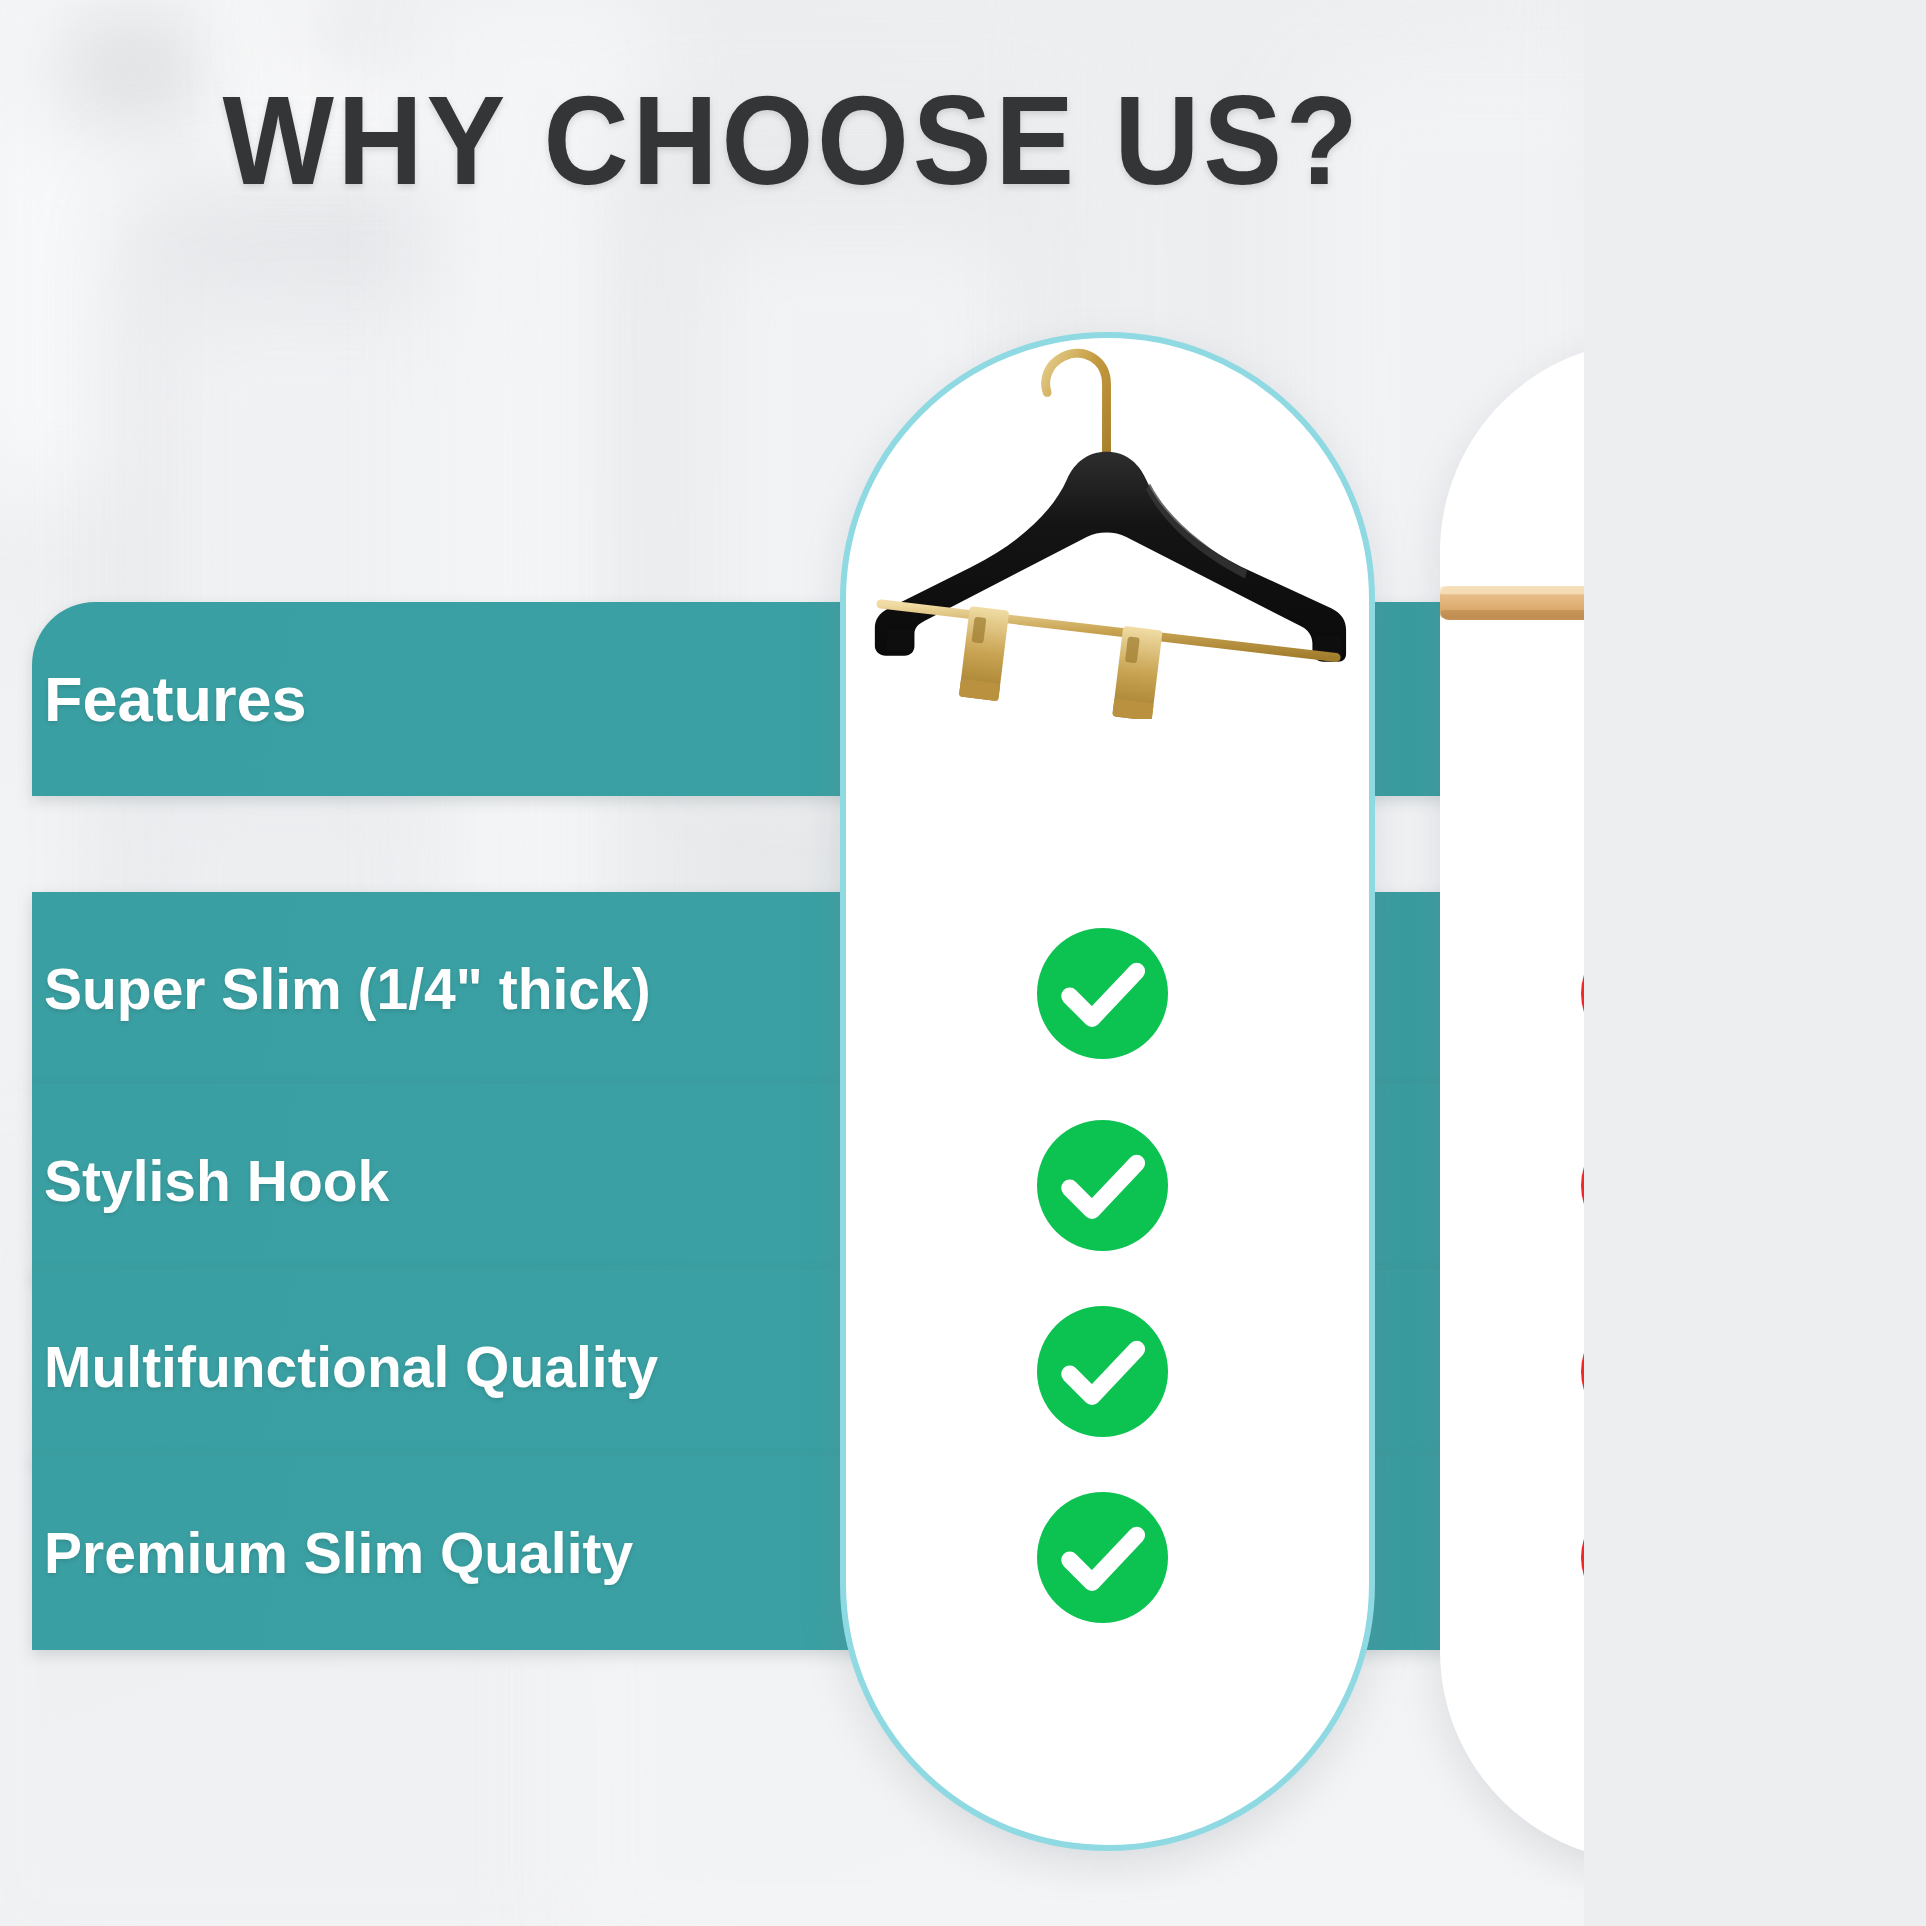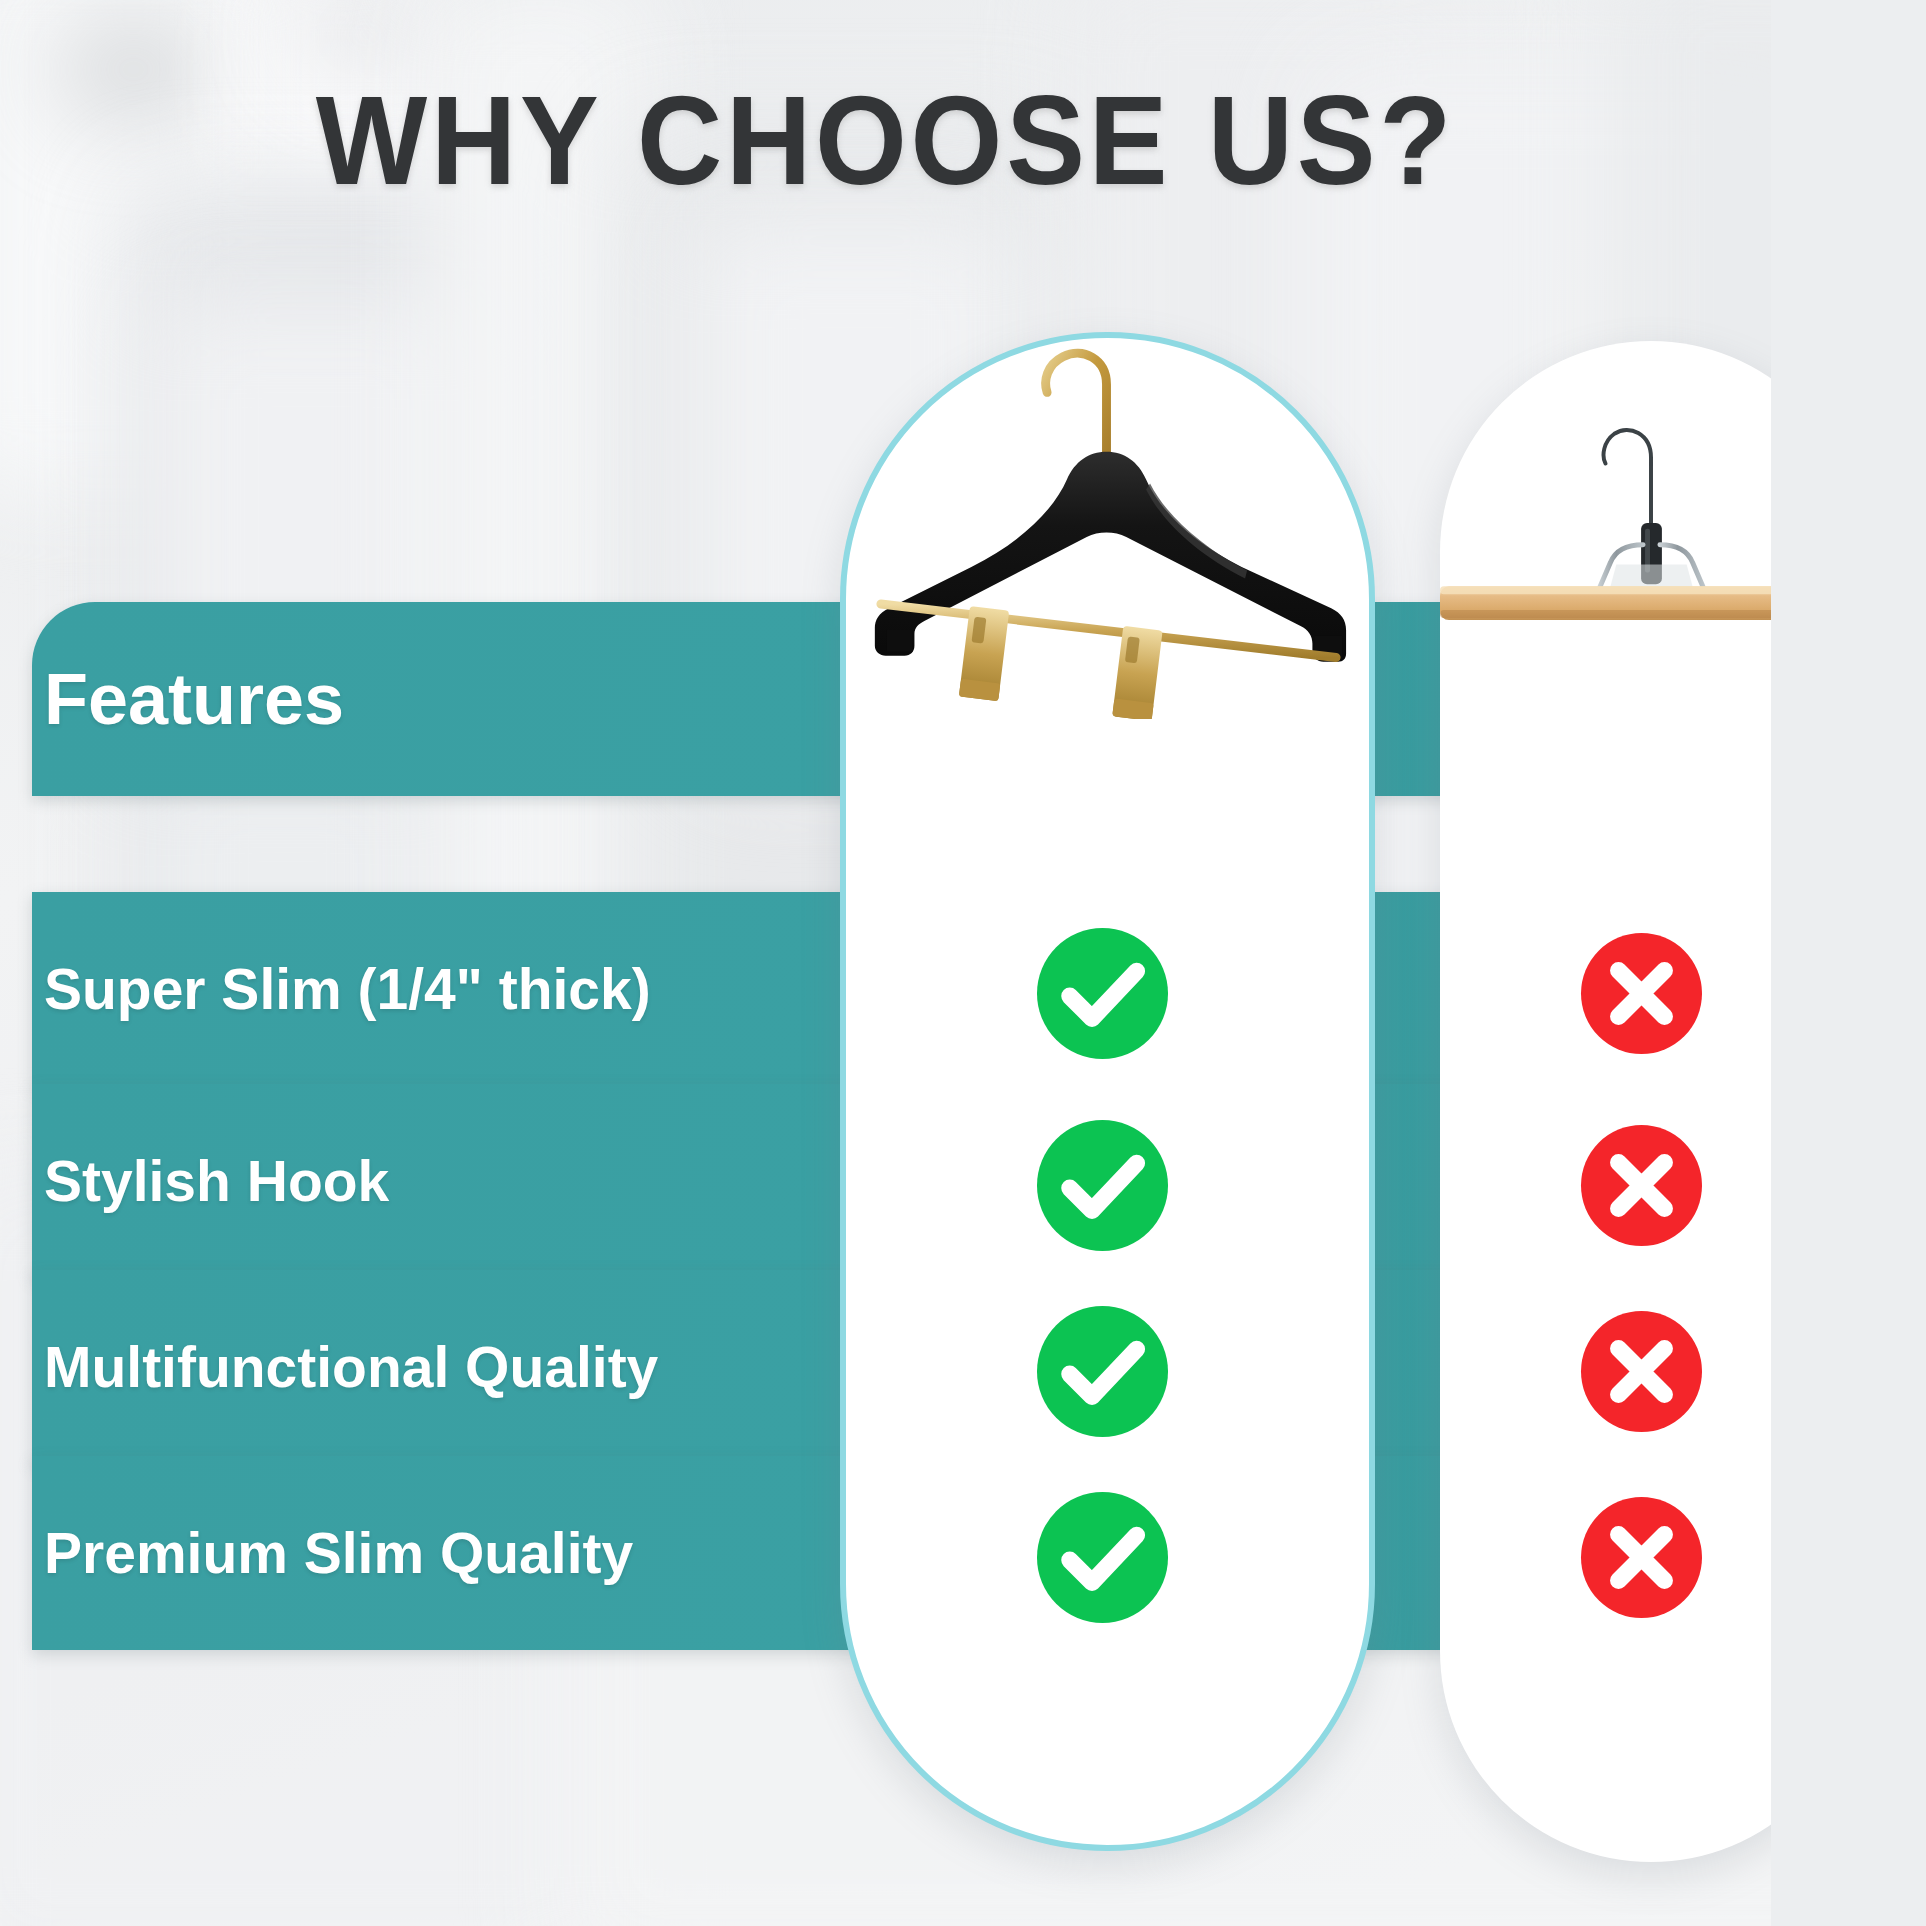--- a/index.html
+++ b/index.html
@@ -8,7 +8,7 @@
     font-family:"Liberation Sans","DejaVu Sans",sans-serif;
     background:#eceef0;
   }
-  #stage{position:relative;width:1771px;height:1927px;overflow:hidden;}
+  #stage{position:relative;width:1584px;height:1927px;overflow:hidden;}
 
   
   .bg{position:absolute;inset:0;background:

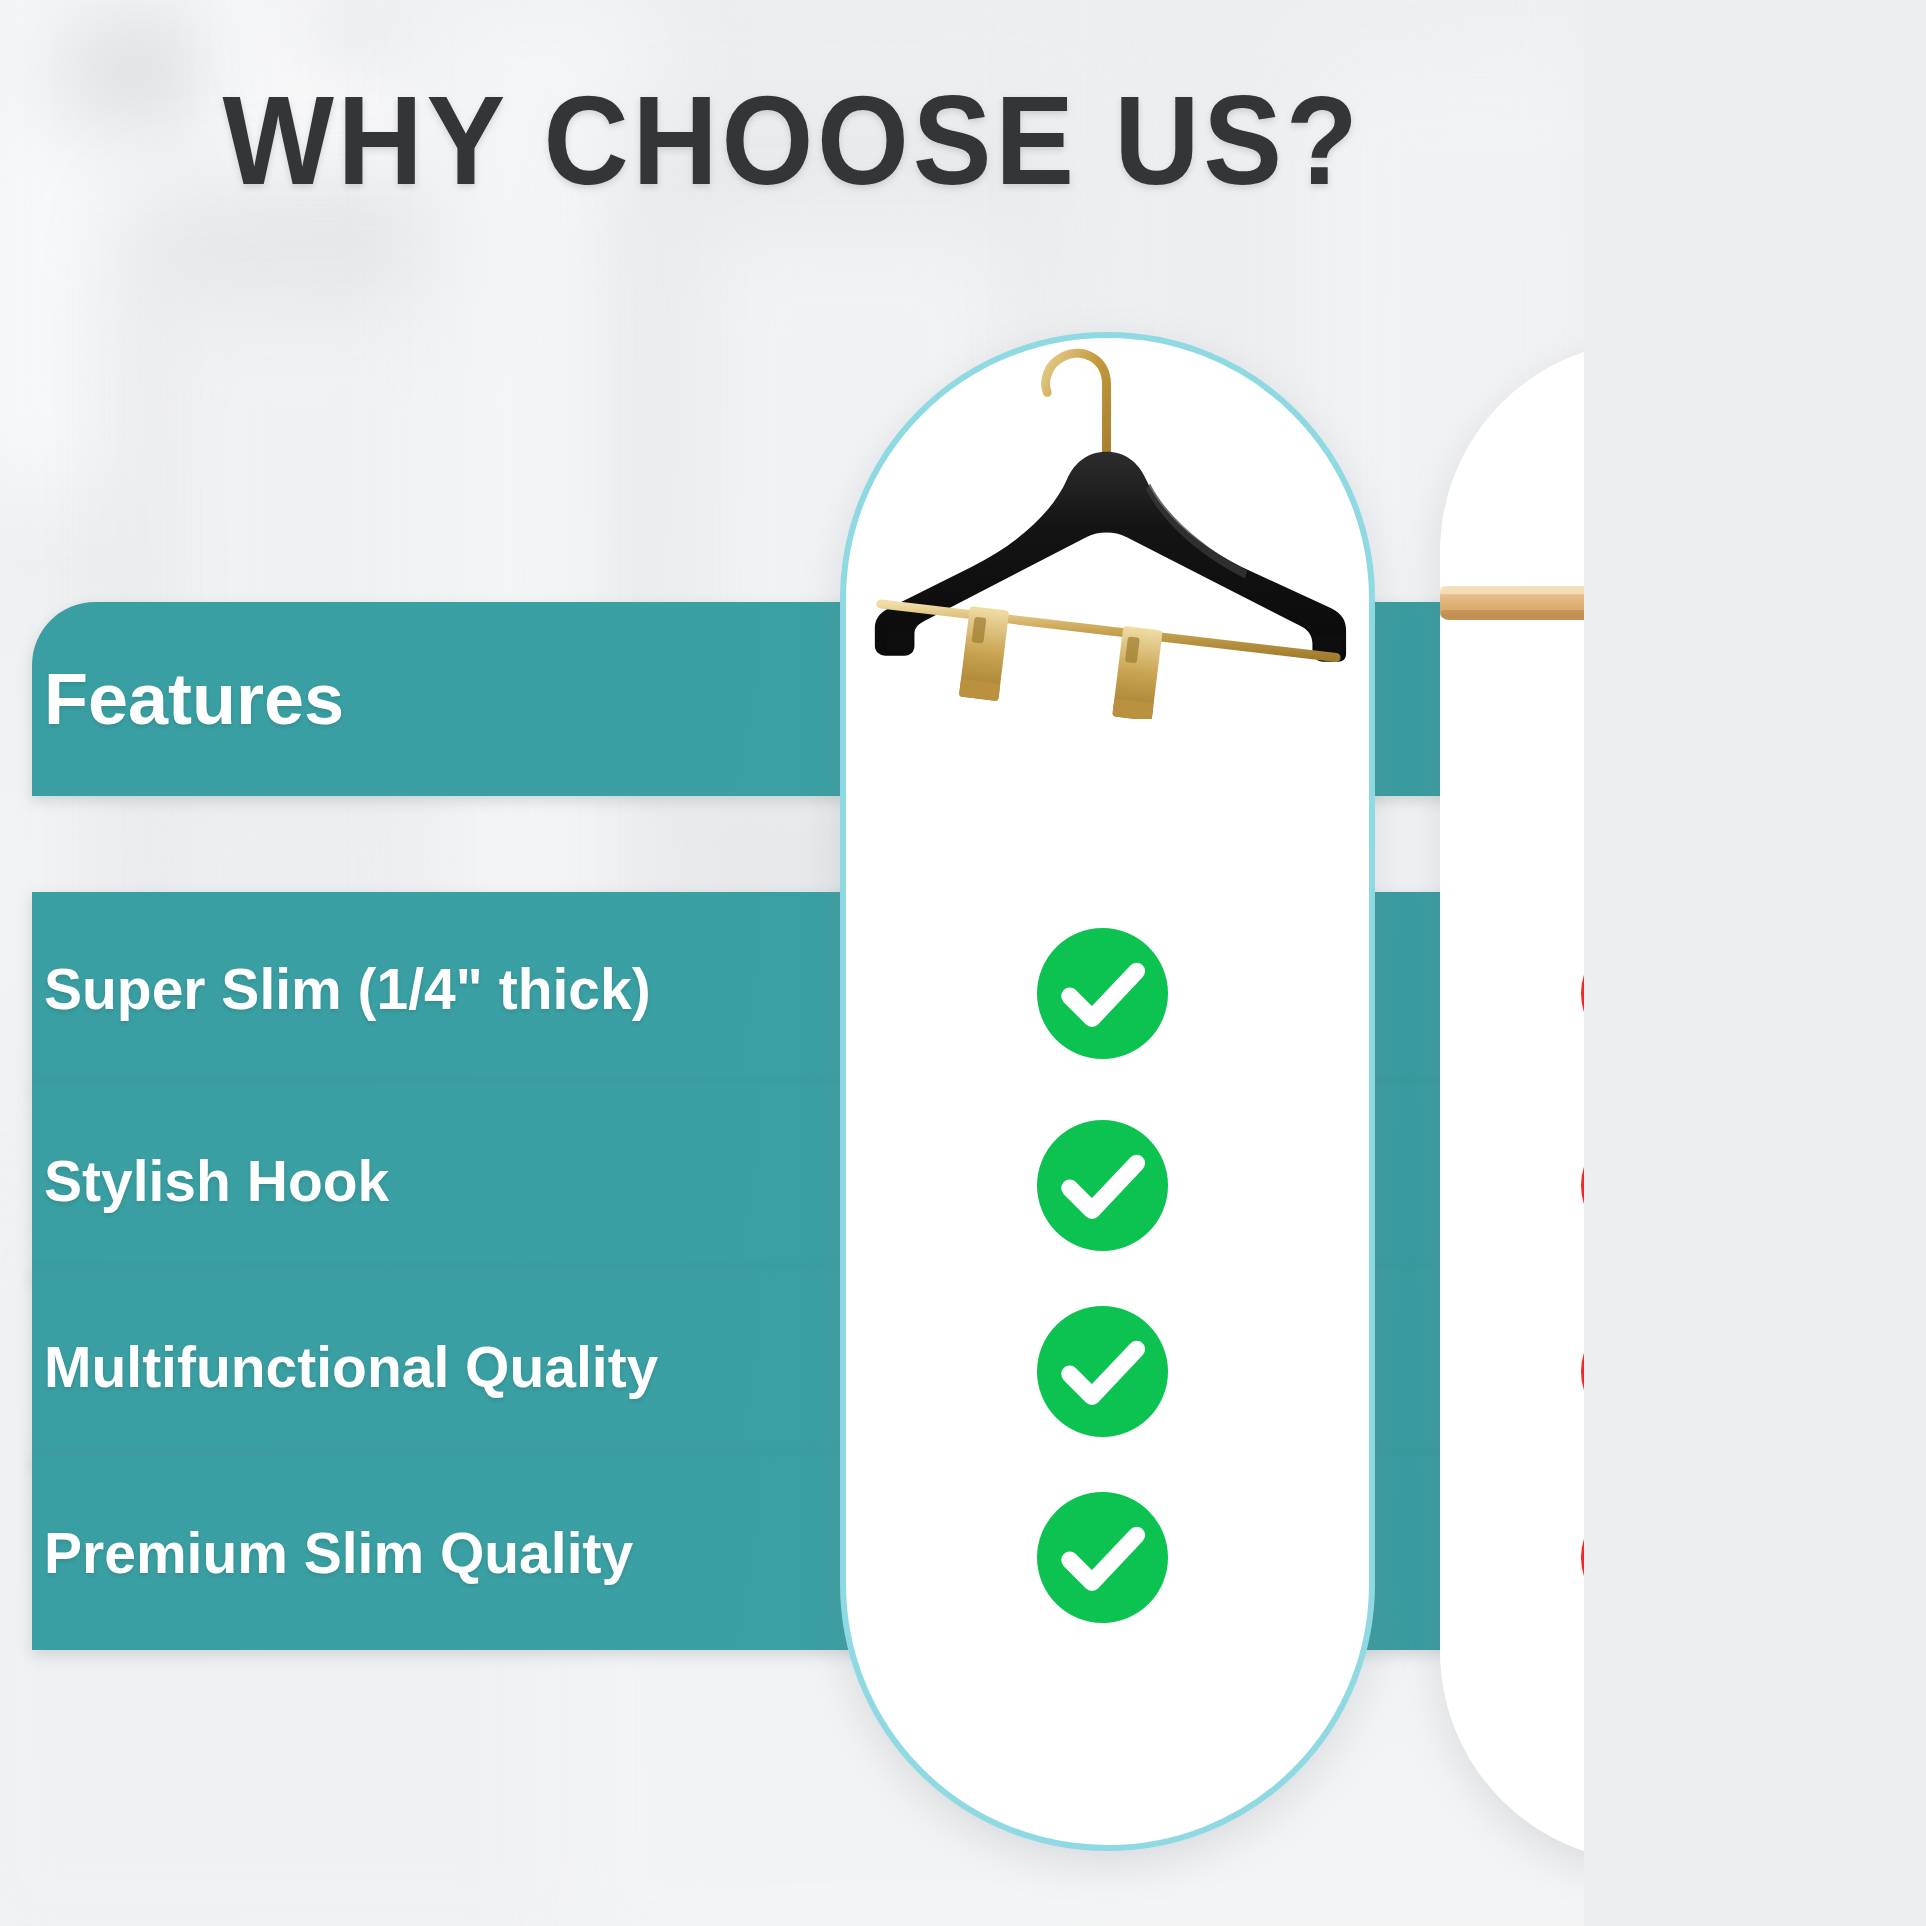--- a/index.html
+++ b/index.html
@@ -42,7 +42,7 @@
     color:#ffffff;font-weight:bold;white-space:nowrap;
     text-shadow:0 2px 4px rgba(0,0,0,.12);
   }
-  .bar-label.head{font-size:72px;}
+  .bar-label.head{font-size:63px;}
   .bar-label.feat{font-size:57px;}
 
   

